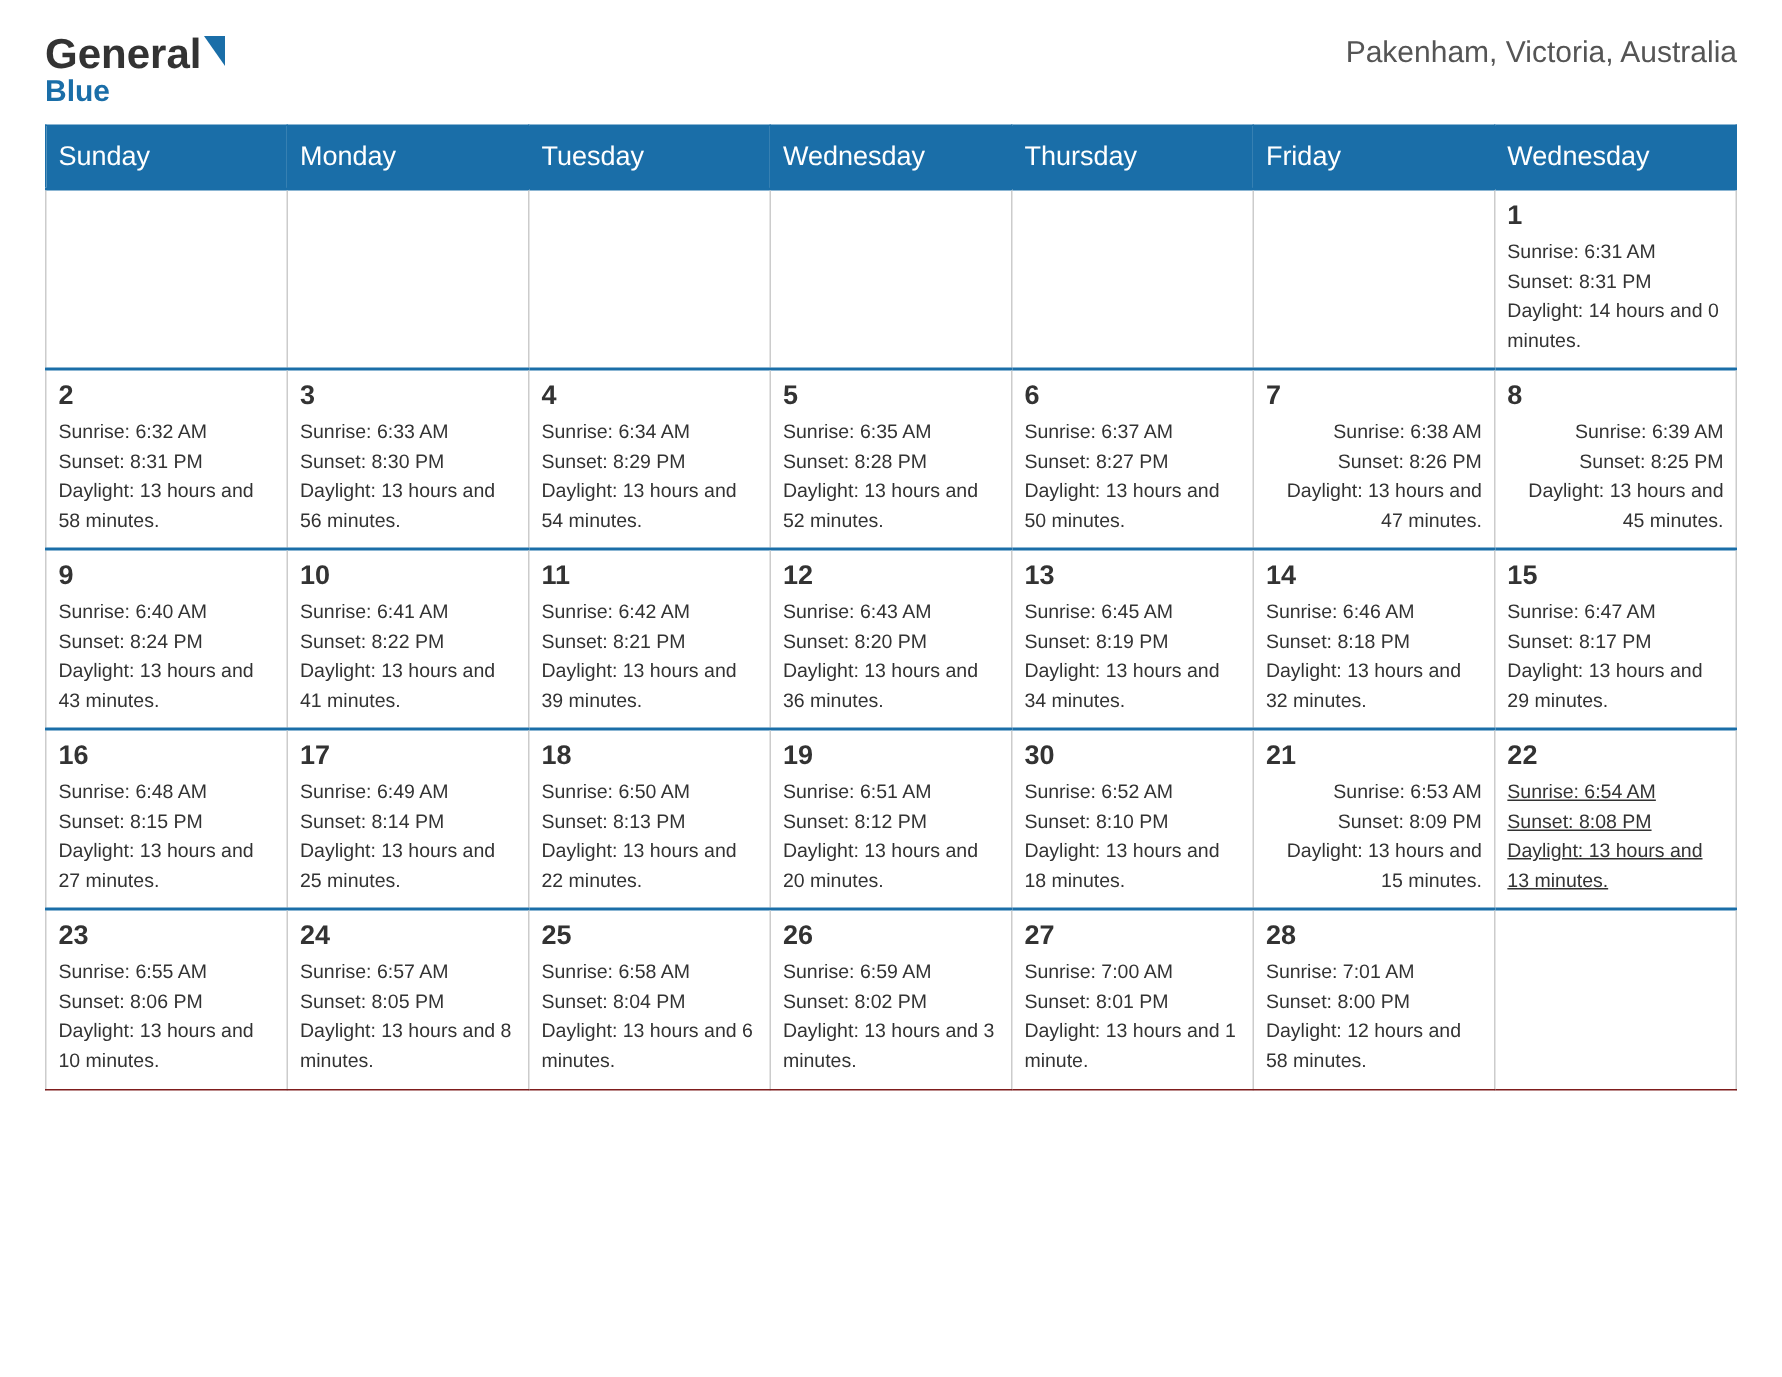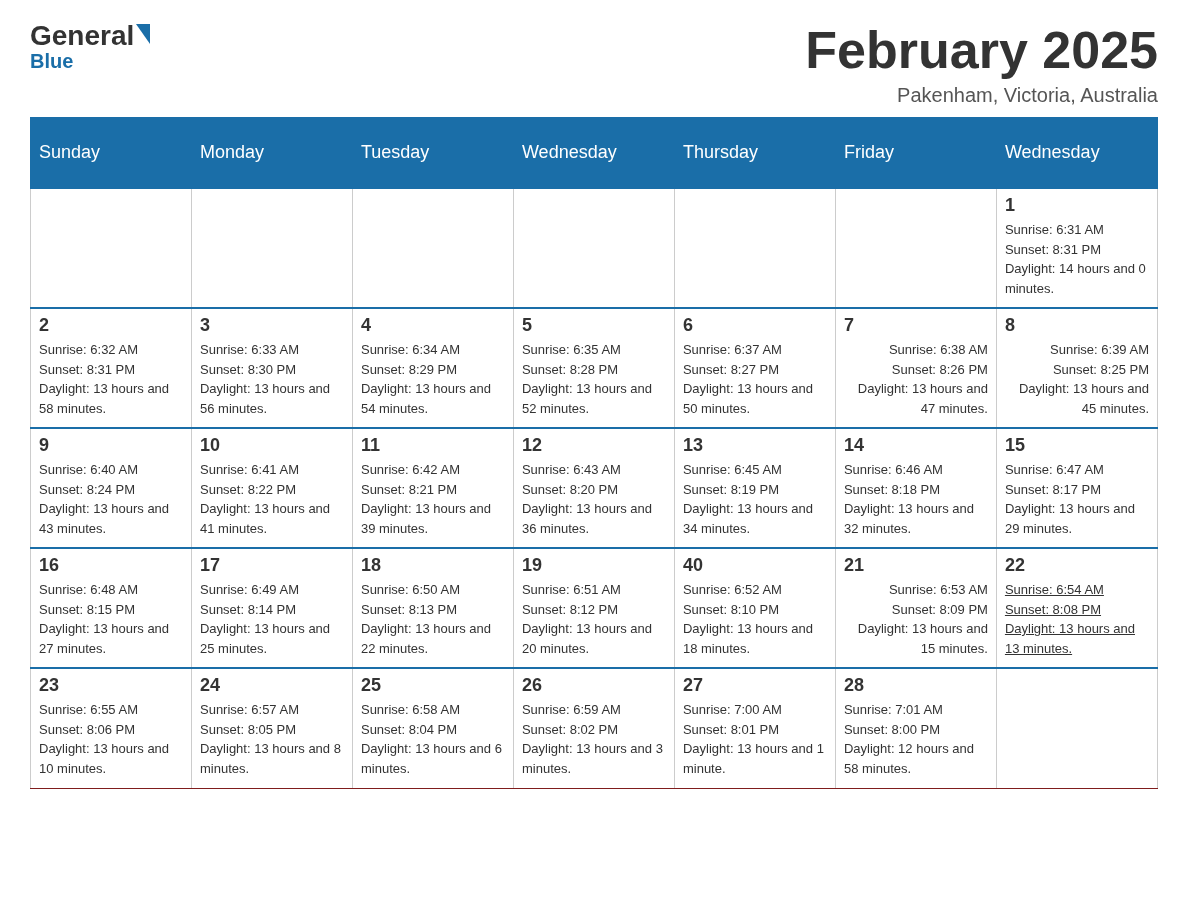--- a/index.html
+++ b/index.html
@@ -116,7 +116,6 @@
     <span class="logo-blue">Blue</span>
   </div>
   <div class="title-section">
-    <div class="month-title">February 2025</div>
     <div class="location">Pakenham, Victoria, Australia</div>
   </div>
 </div>

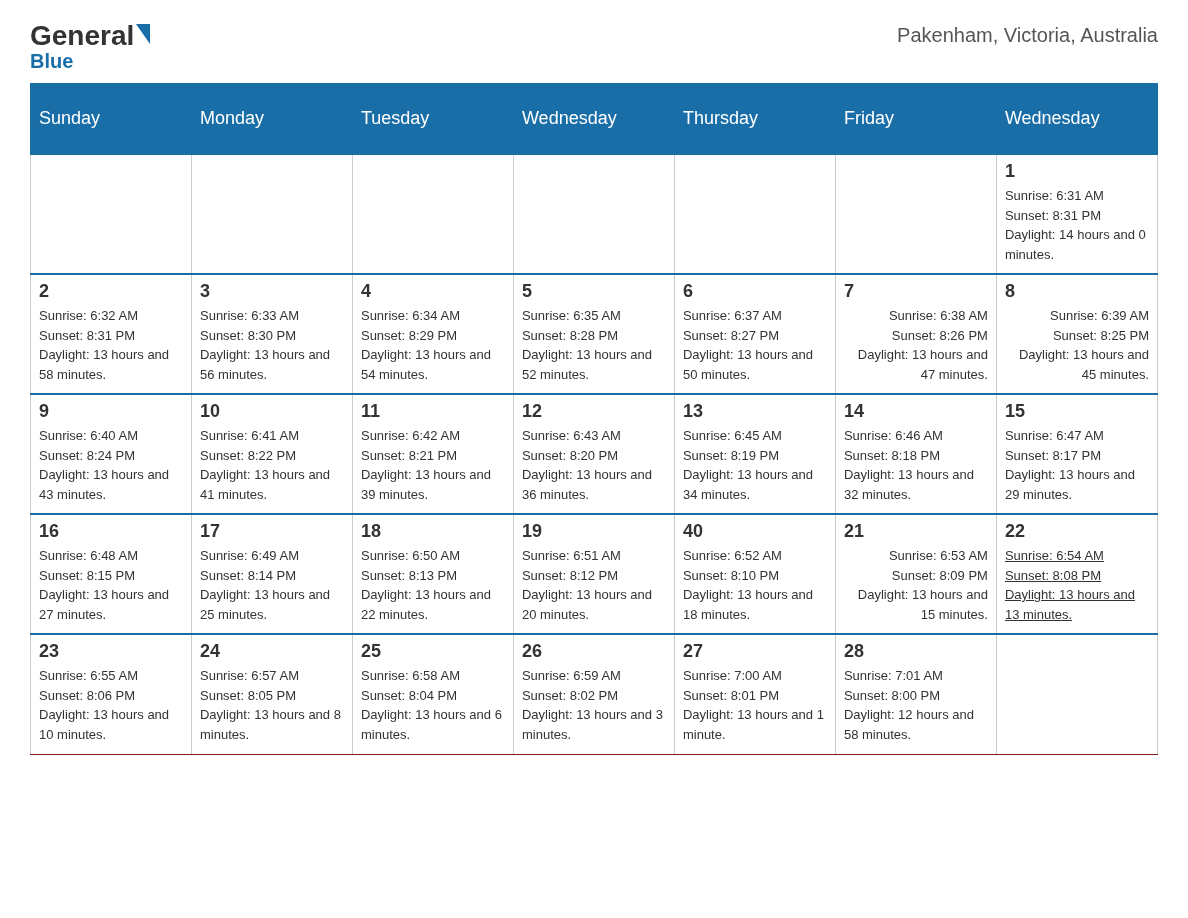--- a/index.html
+++ b/index.html
@@ -66,7 +66,7 @@
     .calendar th {
       background-color: #1a6ea8;
       color: #fff;
-      padding: 24px 8px;
+      padding: 10px 8px;
       font-size: 18px;
       font-weight: normal;
       text-align: left;

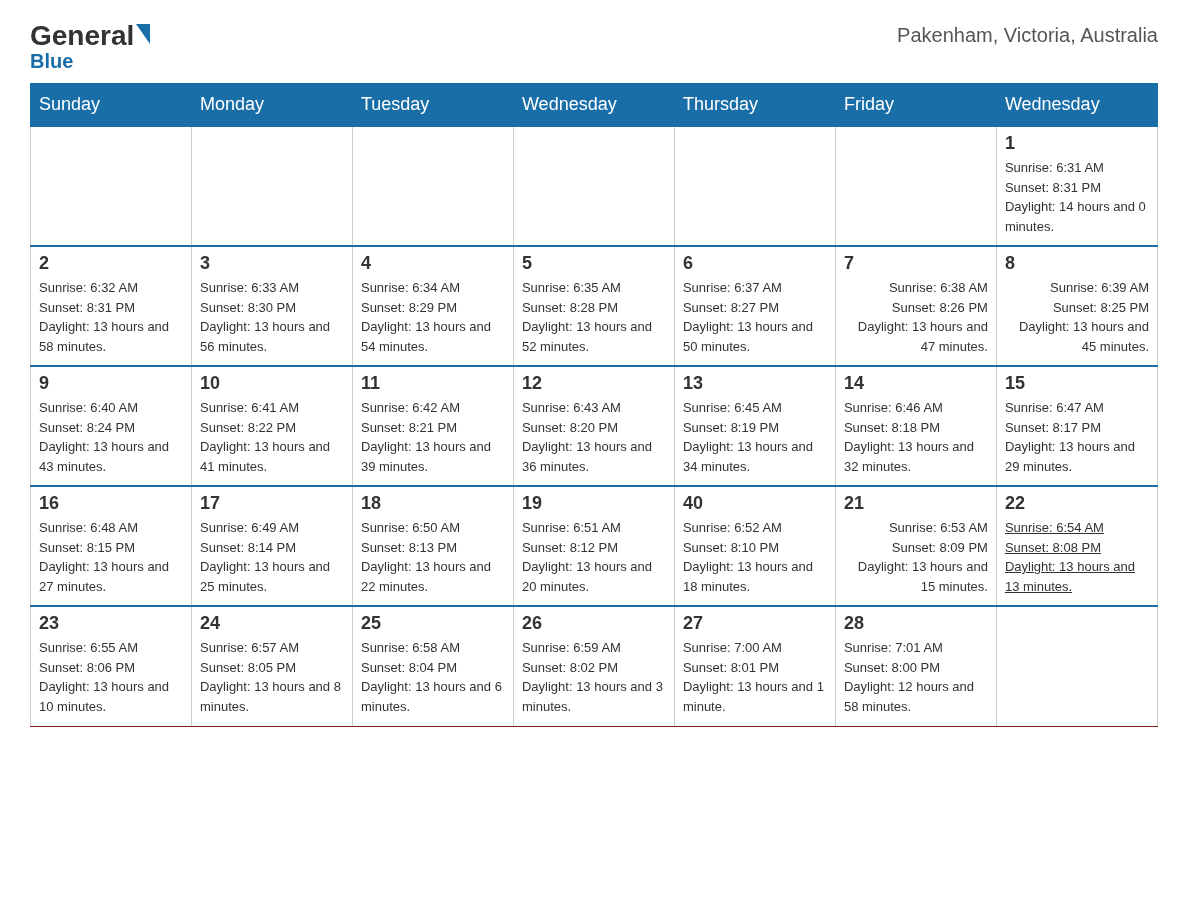--- a/index.html
+++ b/index.html
@@ -261,7 +261,7 @@
 Daylight: 13 hours and 20 minutes.</div>
         </td>
         <td>
-          <div class="day-number">40</div>
+          <div class="day-number">30</div>
           <div class="day-info" style="white-space: pre-line;">Sunrise: 6:52 AM
 Sunset: 8:10 PM
 Daylight: 13 hours and 18 minutes.</div>

